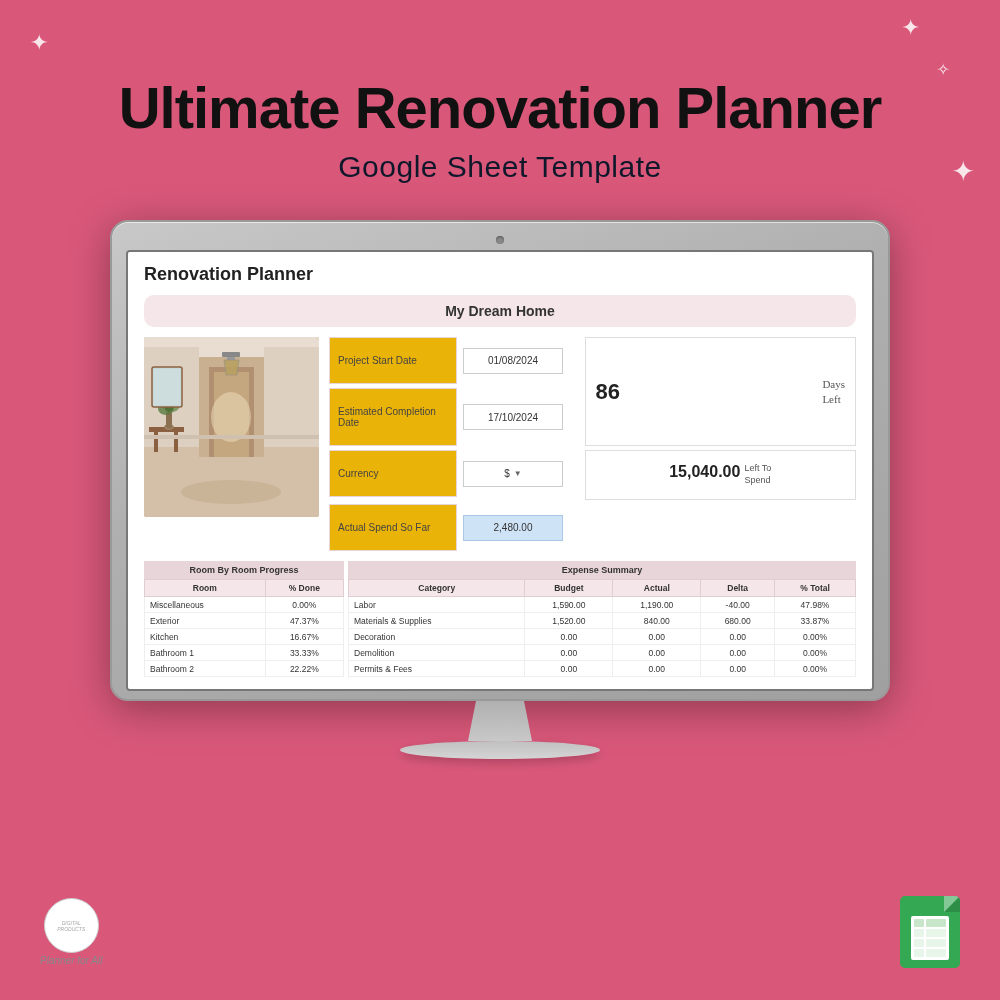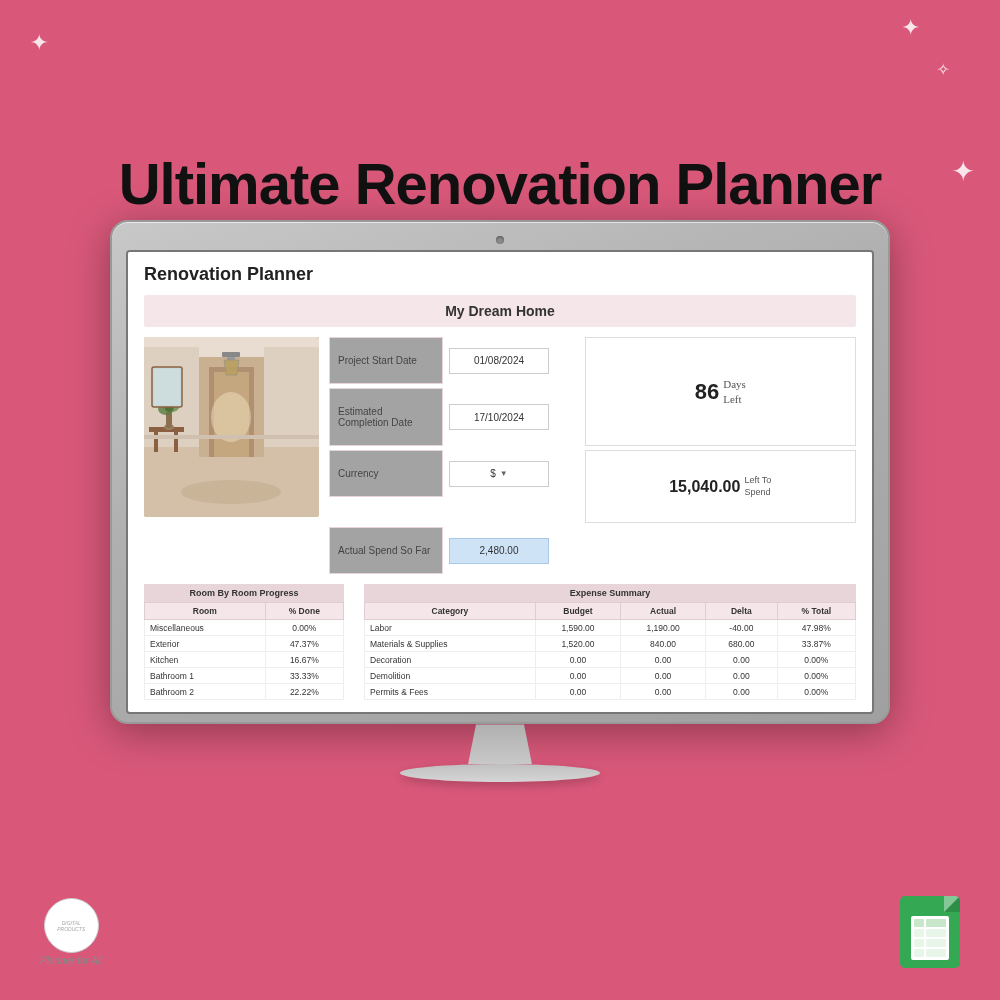--- a/index.html
+++ b/index.html
@@ -28,7 +28,7 @@
       display: flex;
       flex-direction: column;
       align-items: center;
-      justify-content: flex-end;
+      justify-content: center;
       z-index: 10;
     }
 

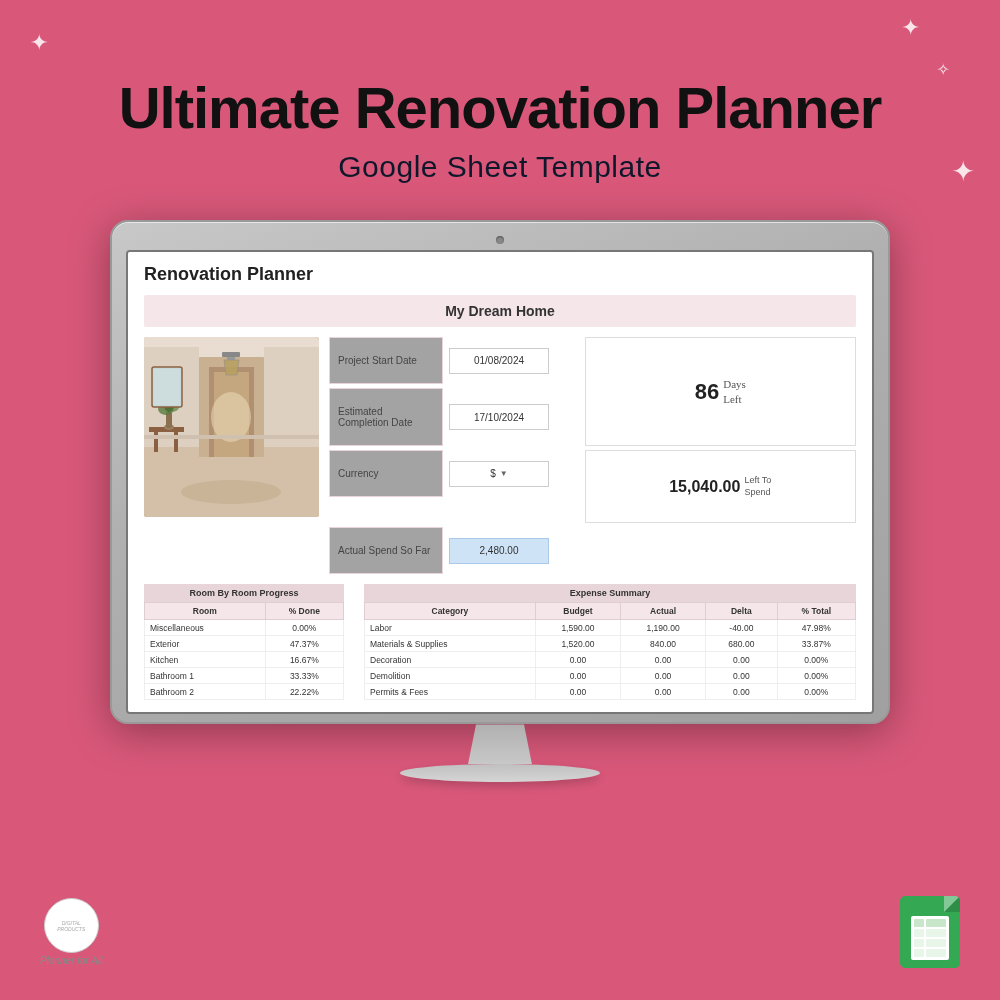--- a/index.html
+++ b/index.html
@@ -124,7 +124,7 @@
       font-size: 14px;
       font-weight: 600;
       color: #333;
-      border-radius: 2px;
+      border-radius: 10px;
       margin-bottom: 10px;
     }
 

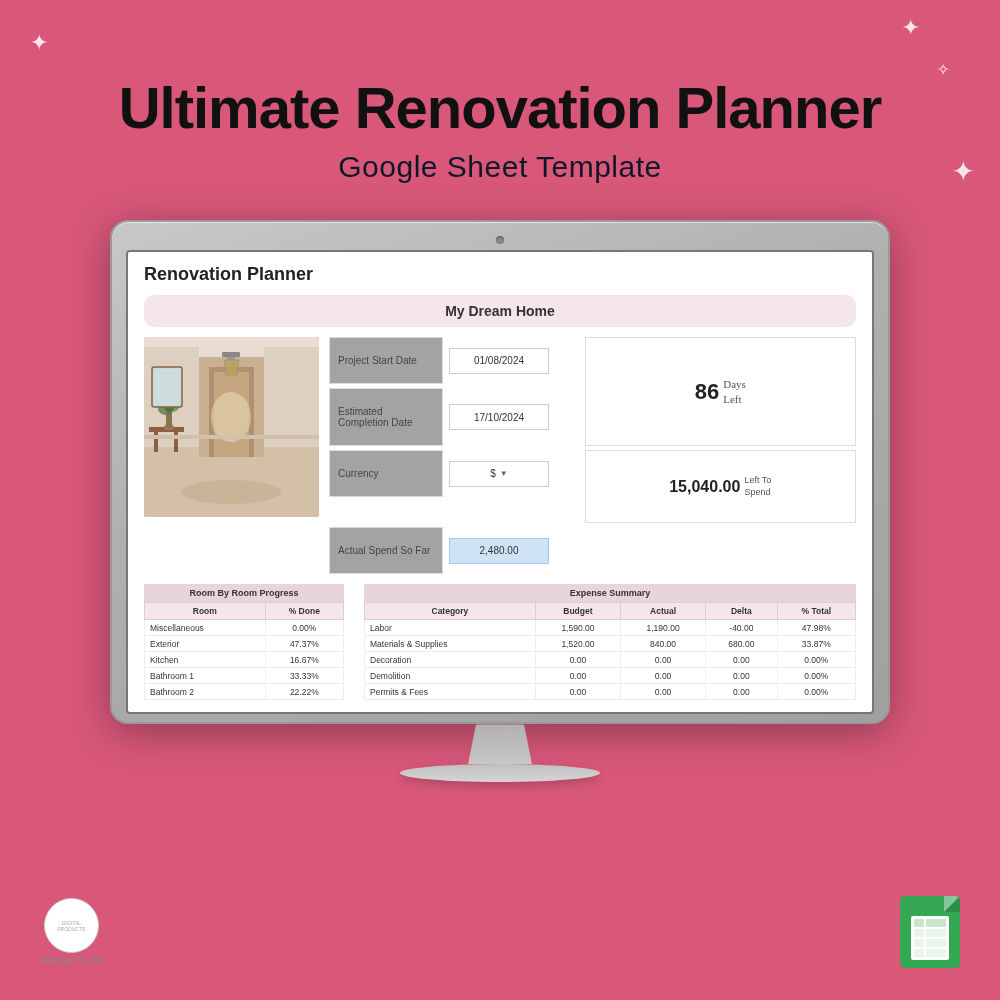--- a/index.html
+++ b/index.html
@@ -177,11 +177,11 @@
     }
 
     .form-label {
-      background: #a3a3a3;
+      background: #eab308;
       padding: 17px 8px;
       font-size: 10px;
       color: #444;
-      width: 114px;
+      width: 128px;
       flex-shrink: 0;
       min-height: 26px;
       display: flex;

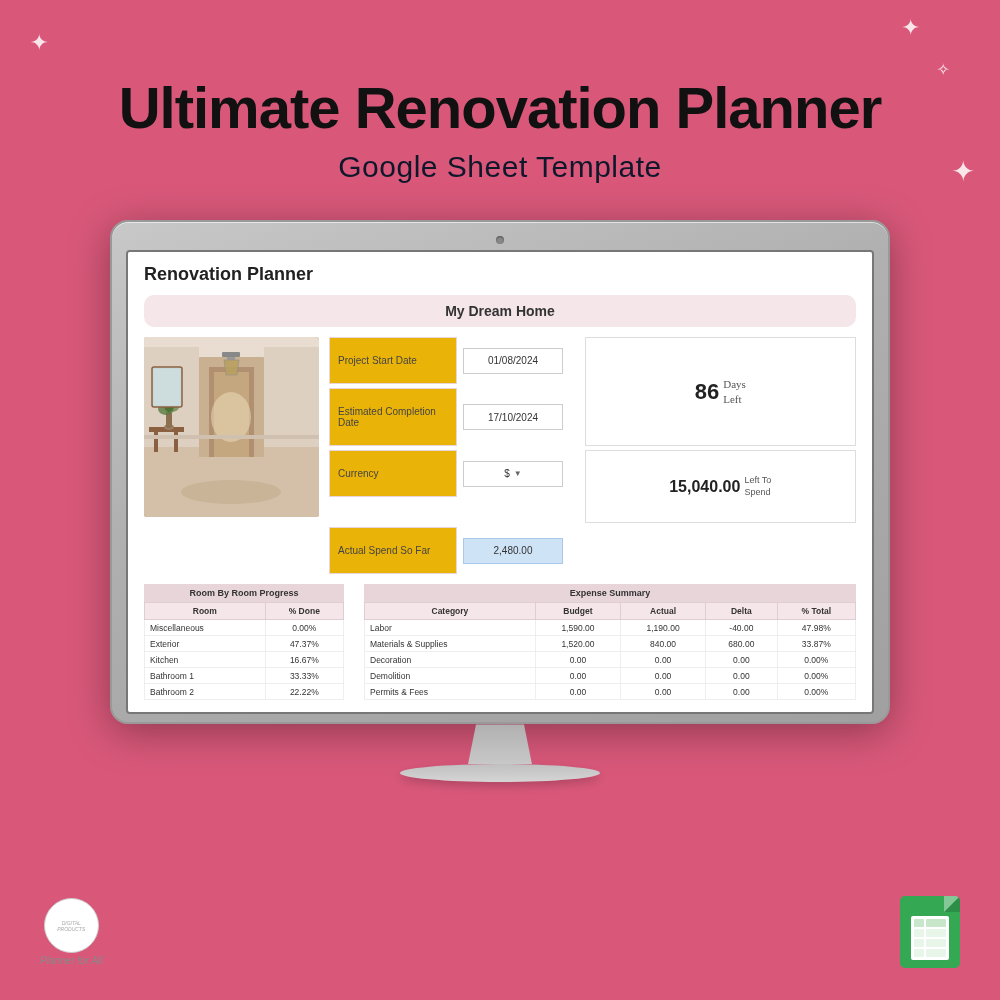--- a/index.html
+++ b/index.html
@@ -456,7 +456,7 @@
                 </div>
               </div>
 
-              <div class="days-box" style="min-width:90px; flex-shrink:0;">
+              <div class="days-box" style="min-width:90px; flex-shrink:0;justify-content:space-between;">
                 <span class="days-number">86</span>
                 <span class="days-label">Days<br>Left</span>
               </div>

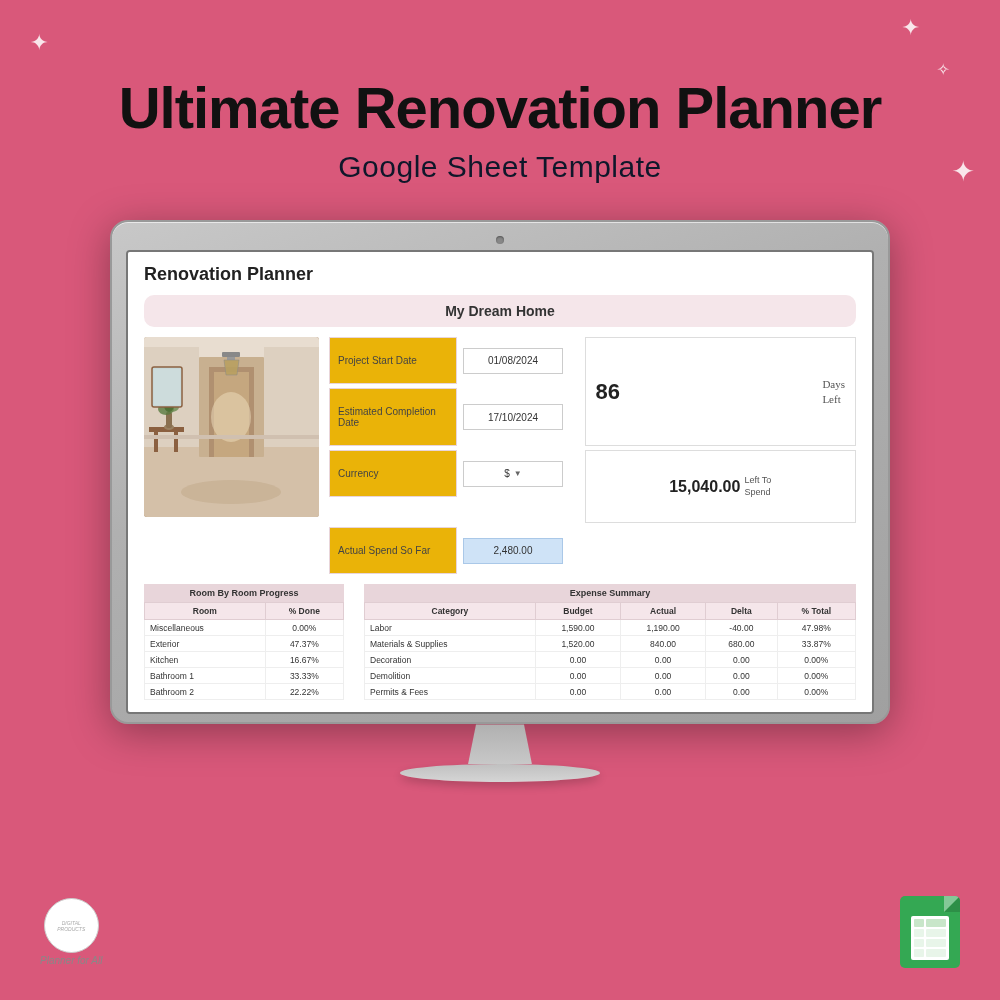--- a/index.html
+++ b/index.html
@@ -242,10 +242,9 @@
     .spend-box {
       background: white;
       border: 1px solid #ddd;
-      padding: 24px 10px;
+      padding: 12px 10px;
       min-height: 50px;
       display: flex;
-      align-items: center;
       justify-content: center;
       gap: 4px;
       flex: 1;

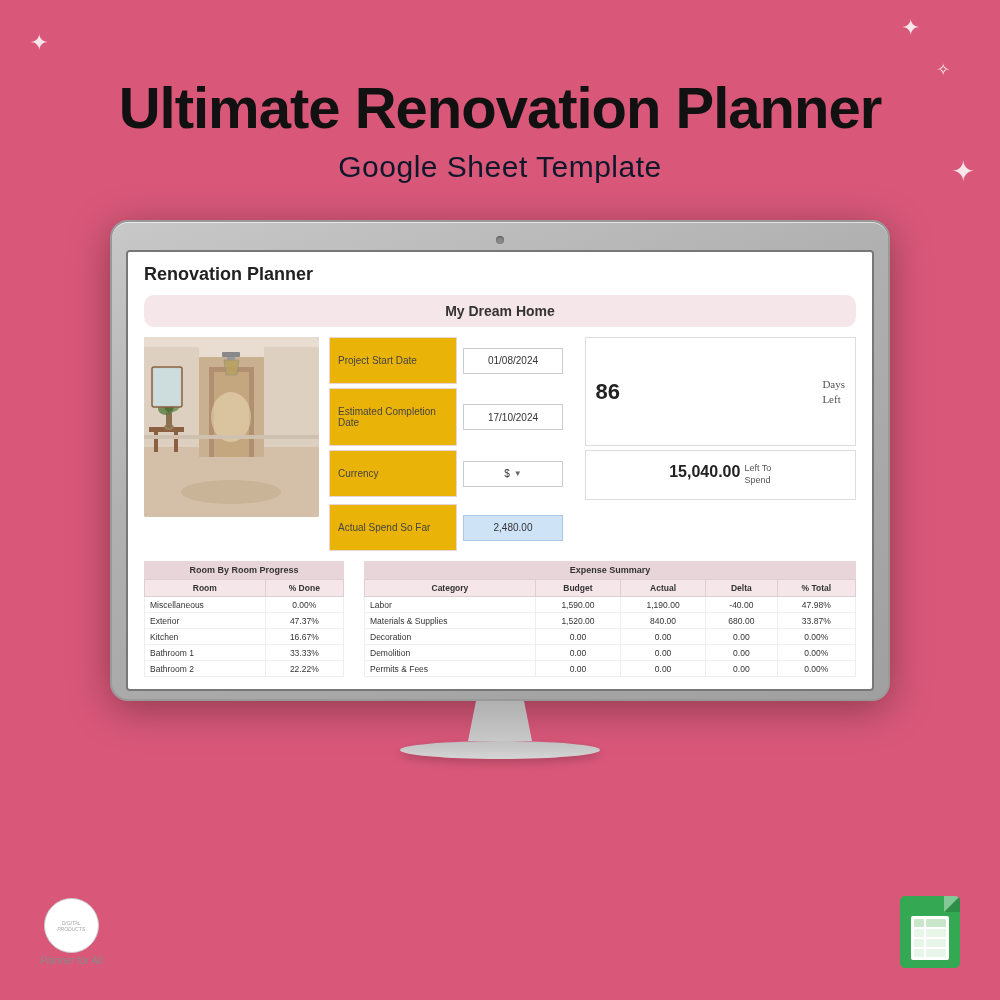--- a/index.html
+++ b/index.html
@@ -272,7 +272,7 @@
     
     .tables-area {
       display: flex;
-      gap: 20px;
+      gap: 4px;
     }
 
     .room-progress-table {

